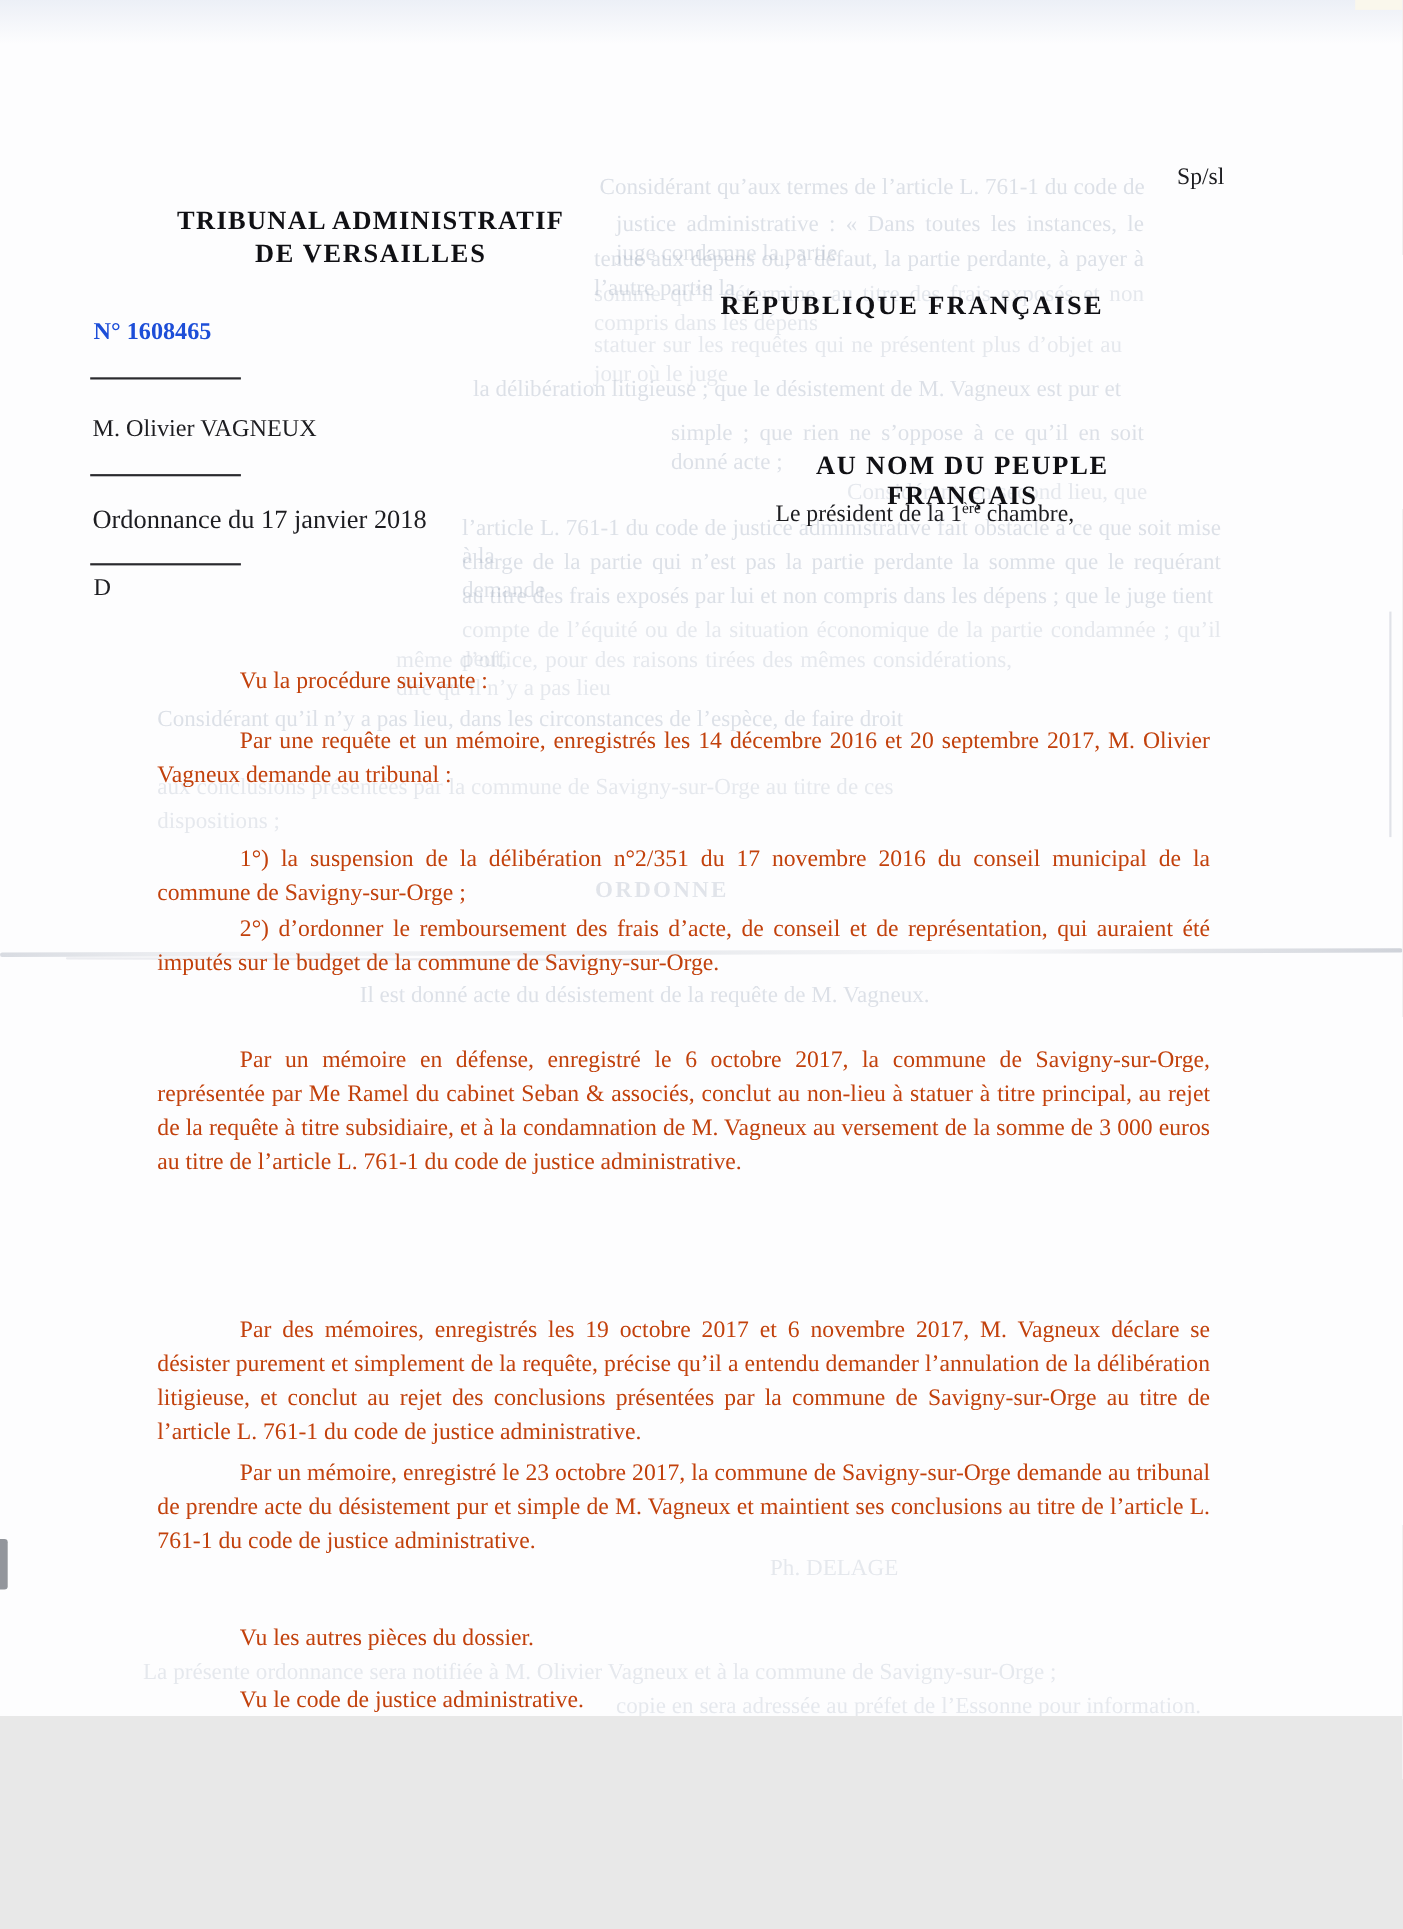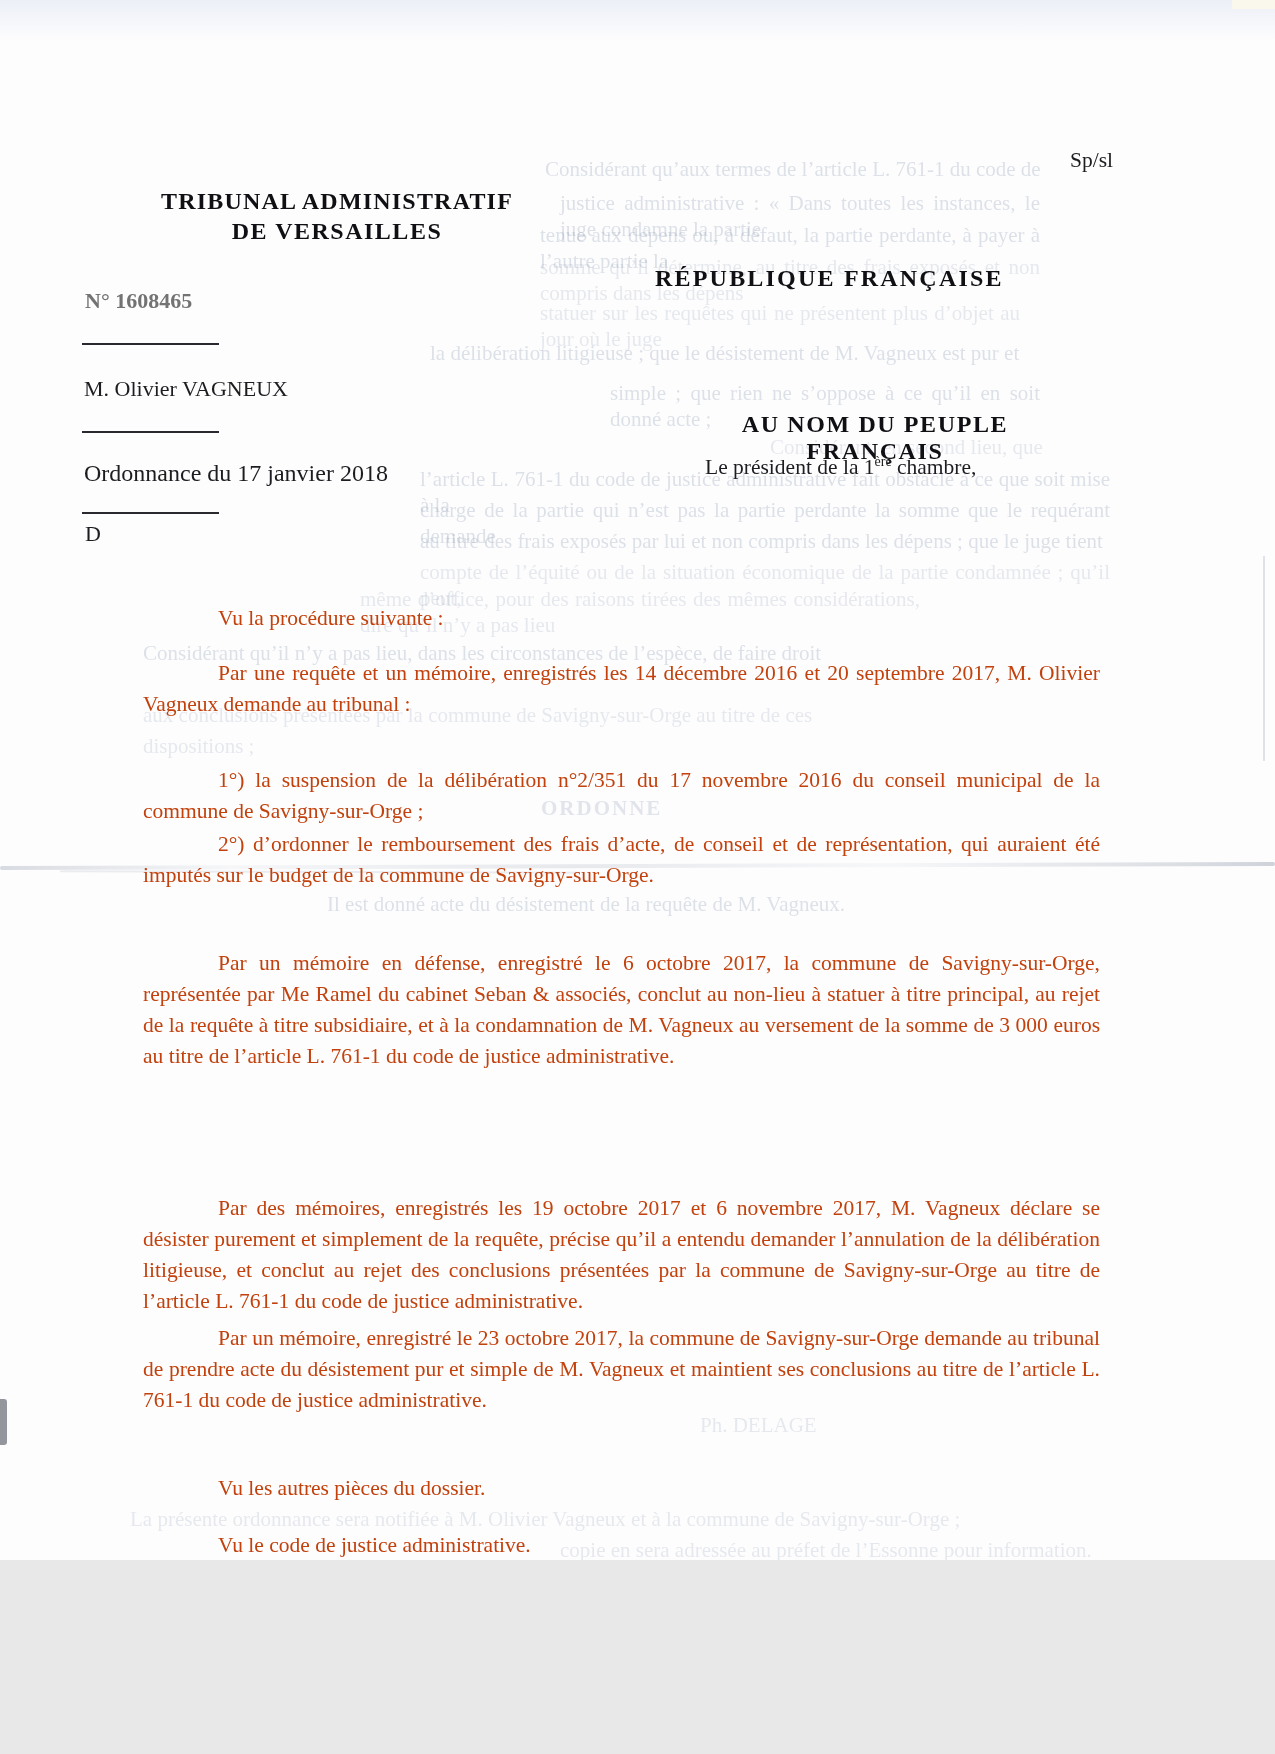--- a/index.html
+++ b/index.html
@@ -31,7 +31,7 @@
   .court-title{position:absolute;left:157px;width:360px;text-align:center;
     font-weight:bold;font-size:24px;letter-spacing:1.2px;color:#101014;line-height:30px;}
   .t1{top:186px;} .t2{top:216px;letter-spacing:1.5px;}
-  .case-no{position:absolute;left:85px;top:288px;font-weight:bold;font-size:22px;color:#737373;}
+  .case-no{position:absolute;left:85px;top:288px;font-weight:bold;font-size:22px;color:#1d4ed8;}
   .hrule{position:absolute;left:82px;width:137px;height:2px;background:#2a2a2e;}
   .r1{top:343px;} .r2{top:431px;} .r3{top:512px;}
   .applicant{position:absolute;left:84px;top:376px;font-size:22px;font-family:Liberation Serif, serif;}

